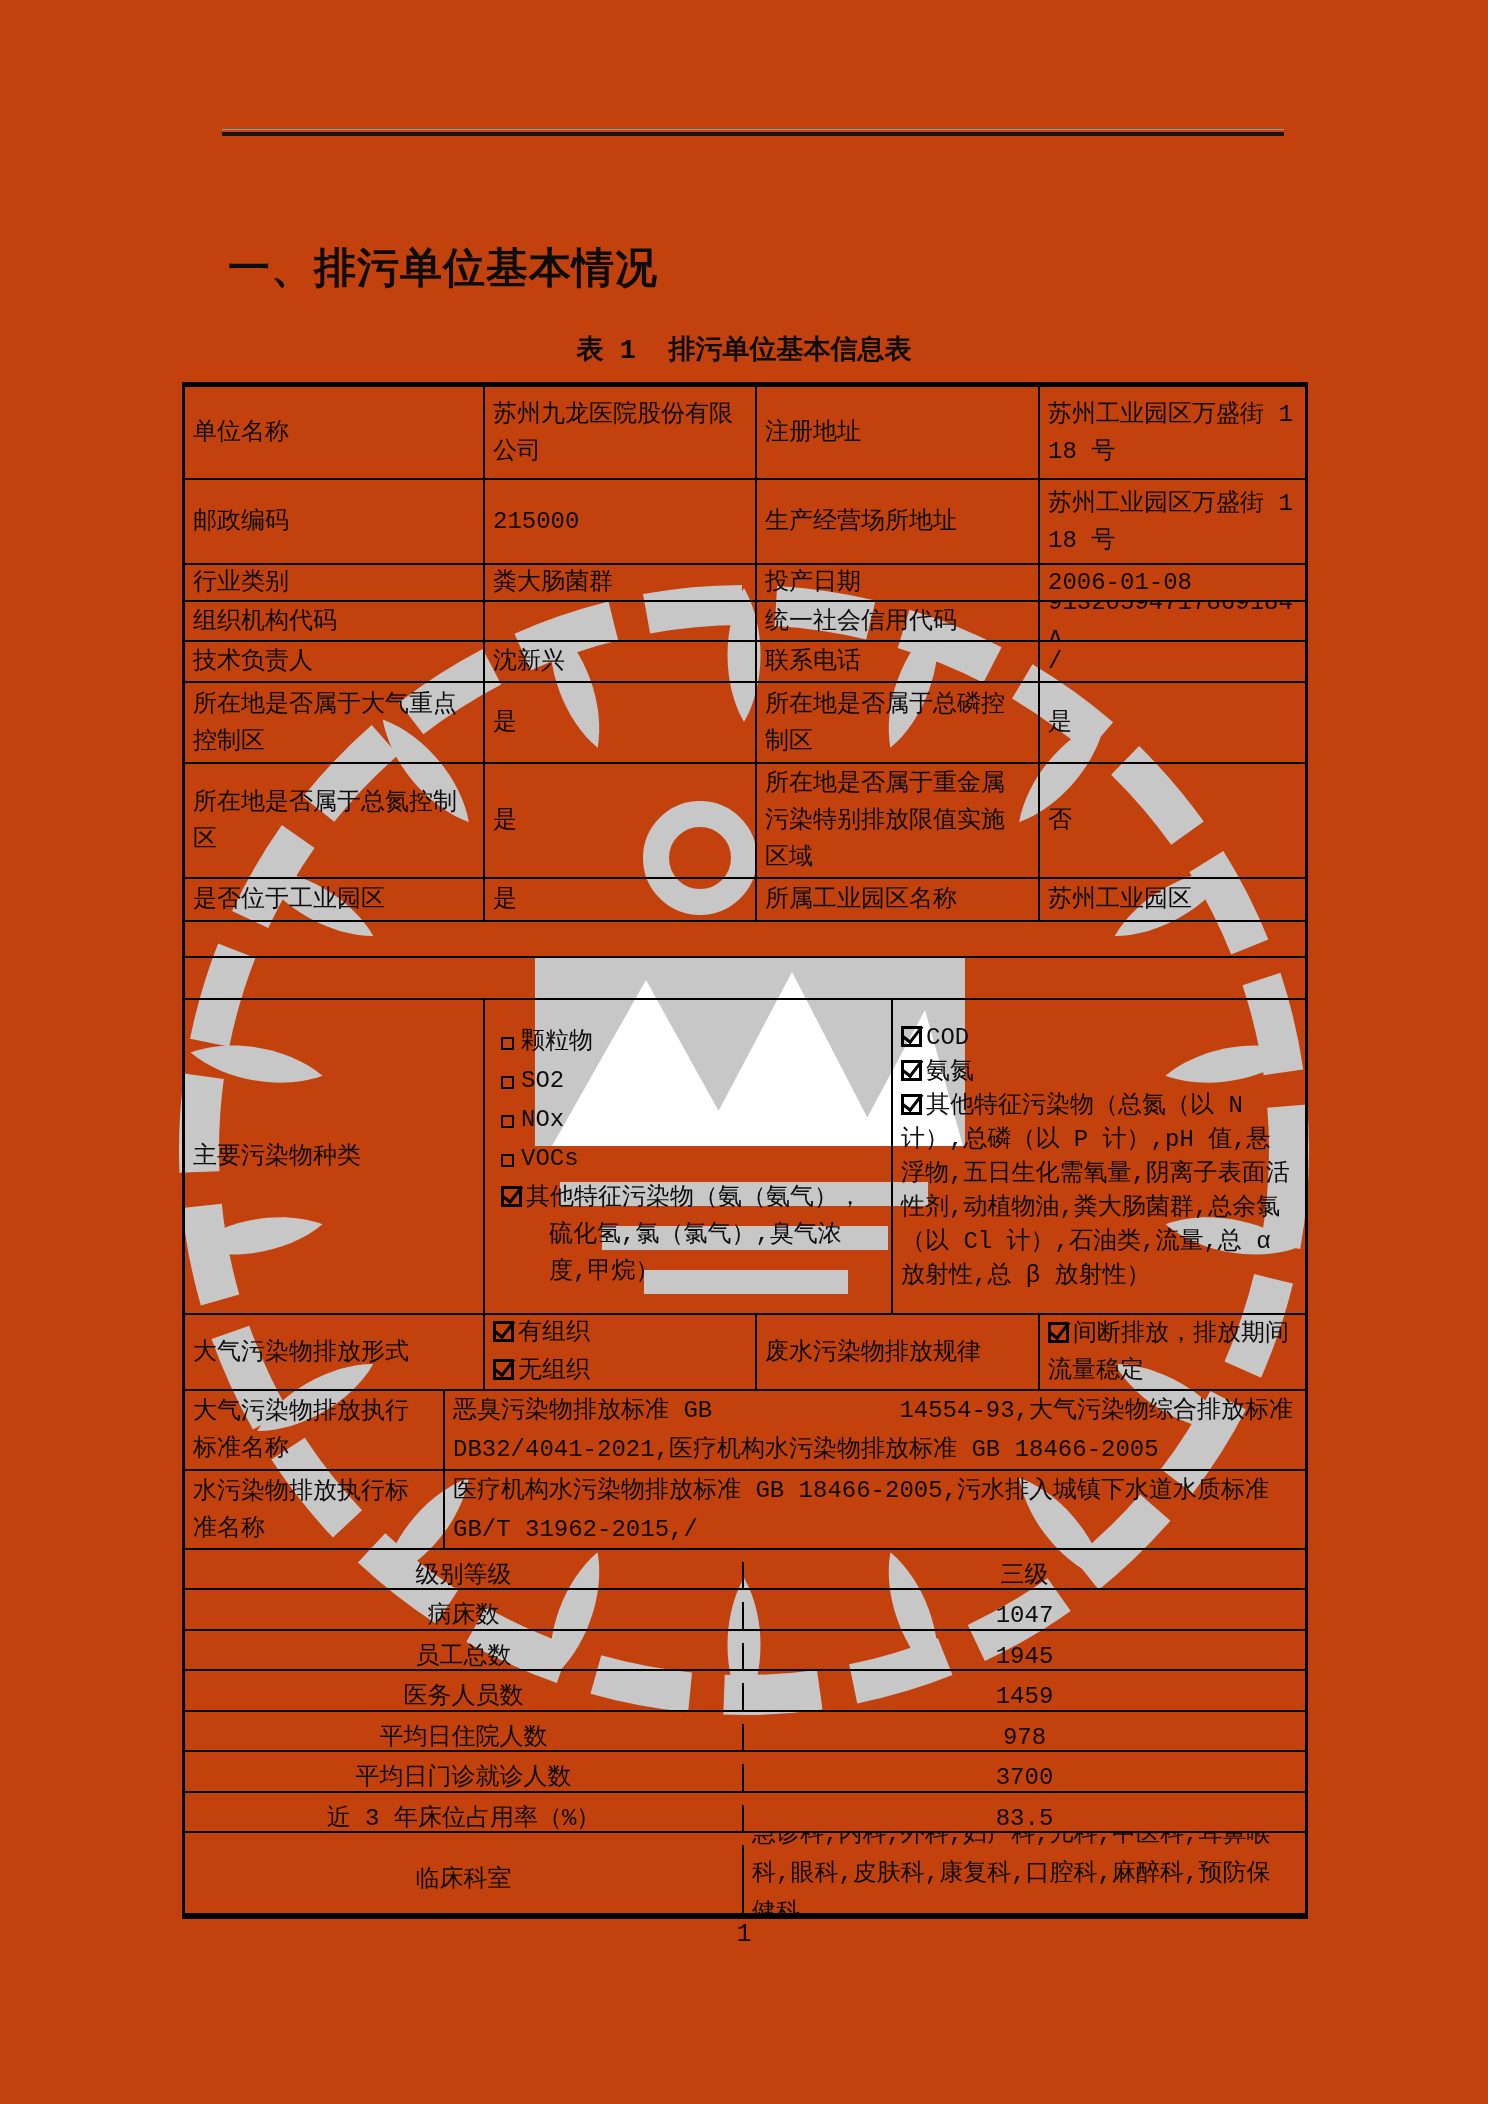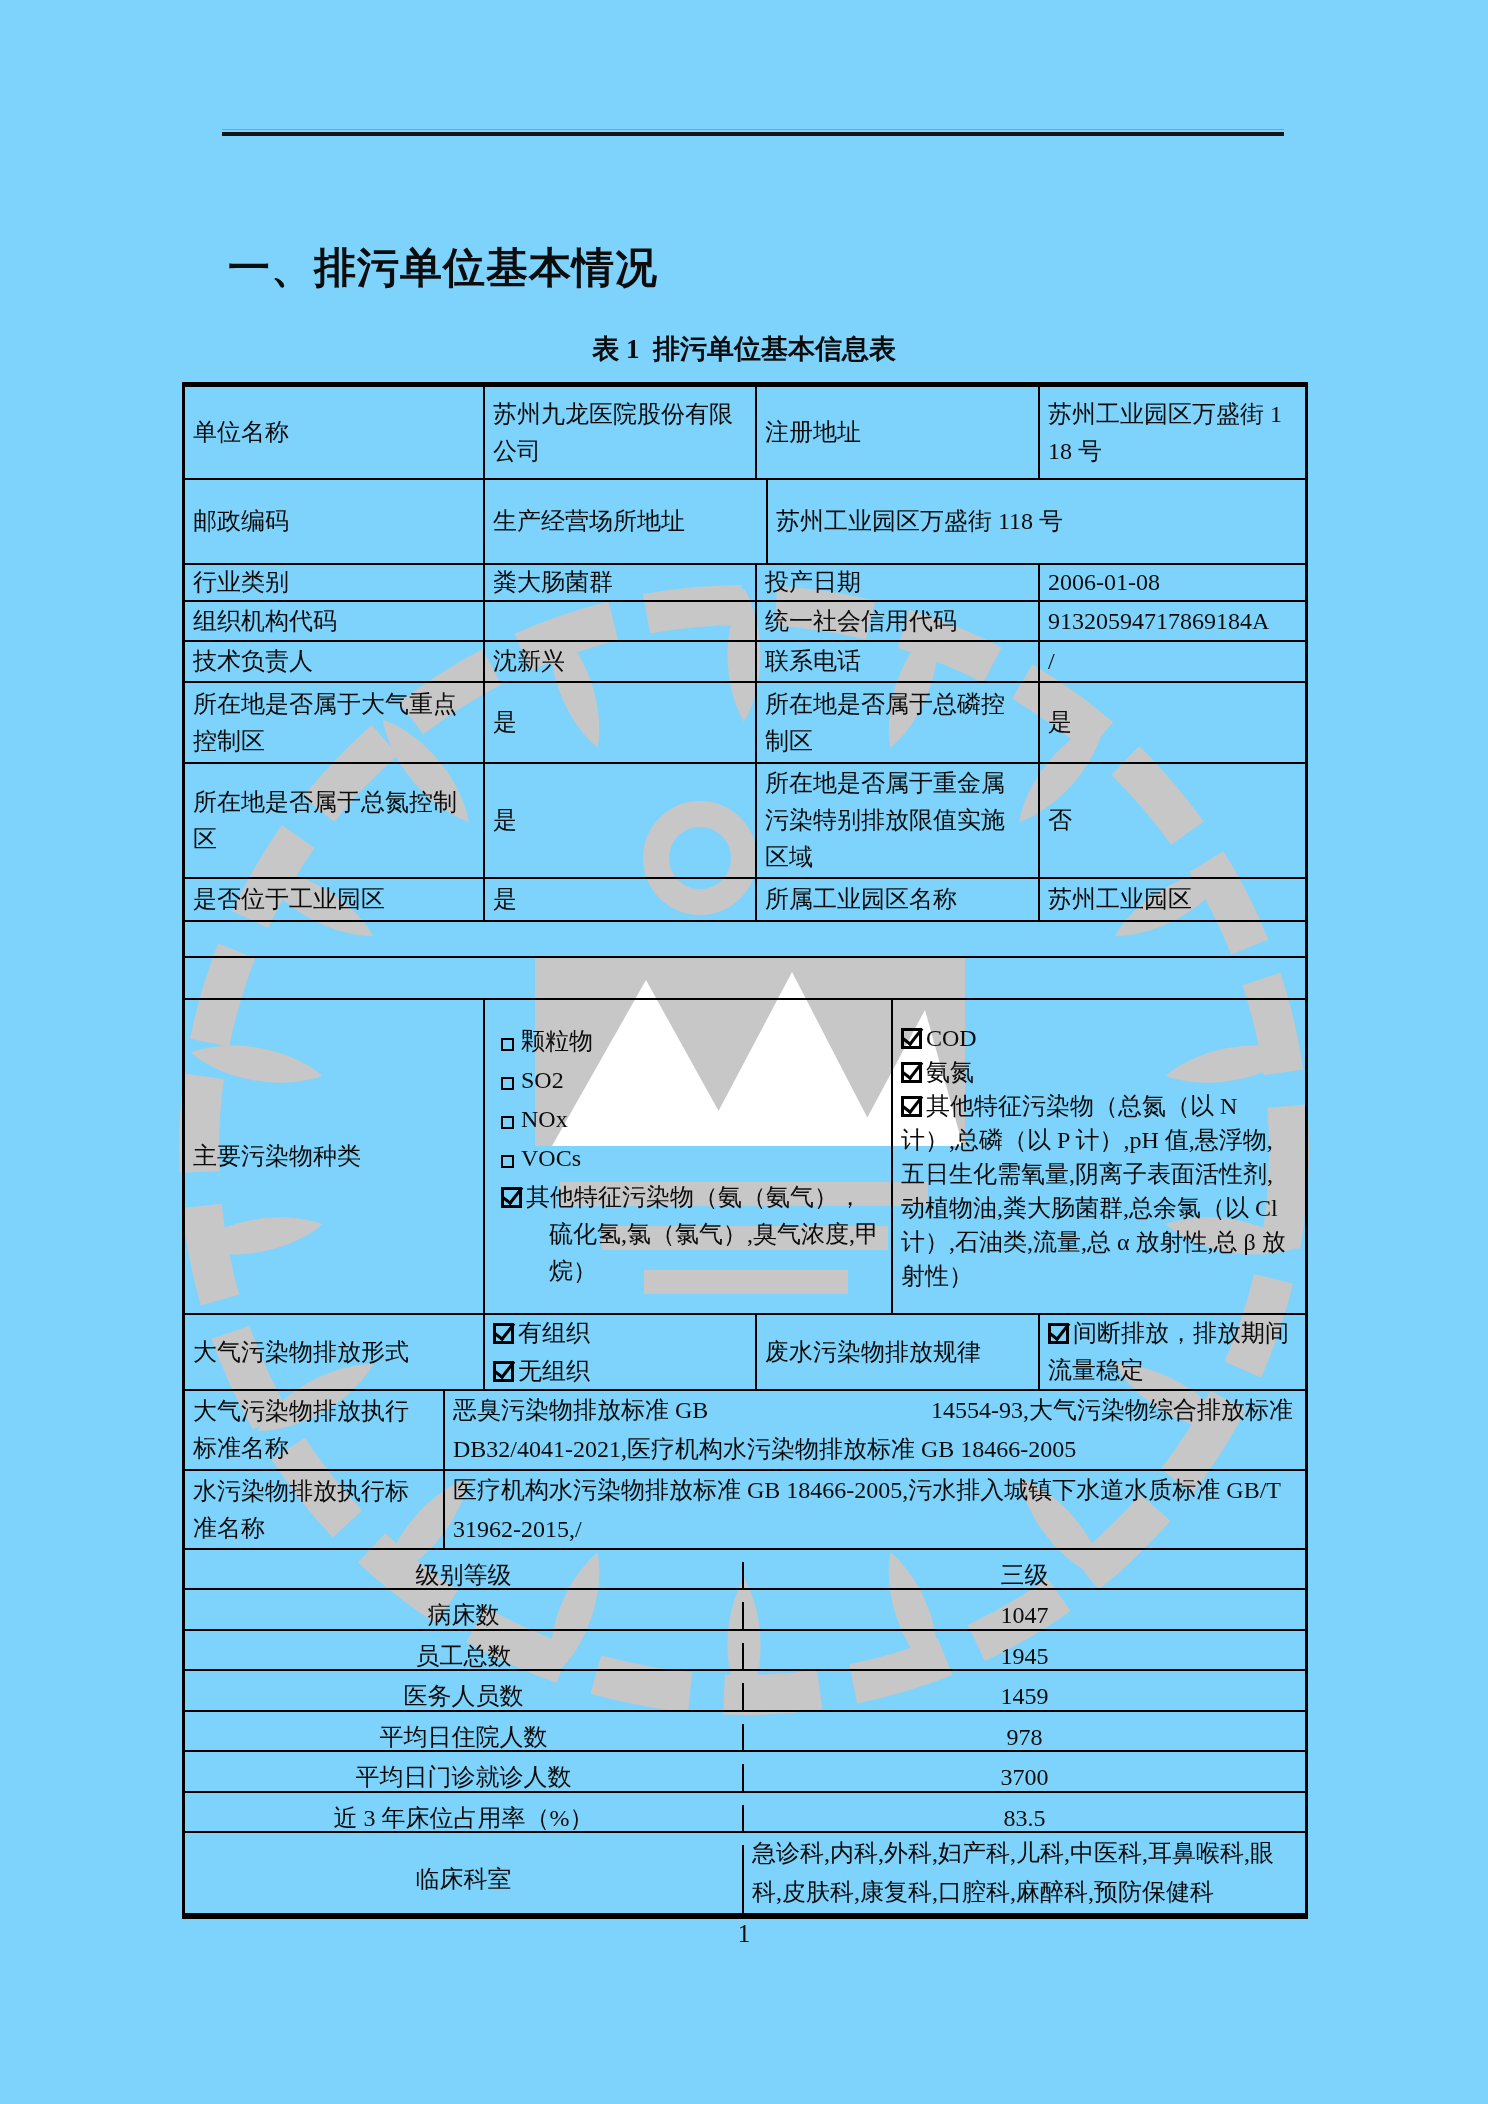--- a/index.html
+++ b/index.html
@@ -4,8 +4,8 @@
 <style>
   html,body{margin:0;padding:0;background:#888;}
   #page{
-    position:relative;width:1488px;height:2104px;background:#7dd3fc;
-    font-family:Liberation Serif, serif;color:#0c0c0c;
+    position:relative;width:1488px;height:2104px;background:#c2410c;
+    font-family:Liberation Mono, monospace;color:#0c0c0c;
     overflow:hidden;margin:0 auto;
   }
   

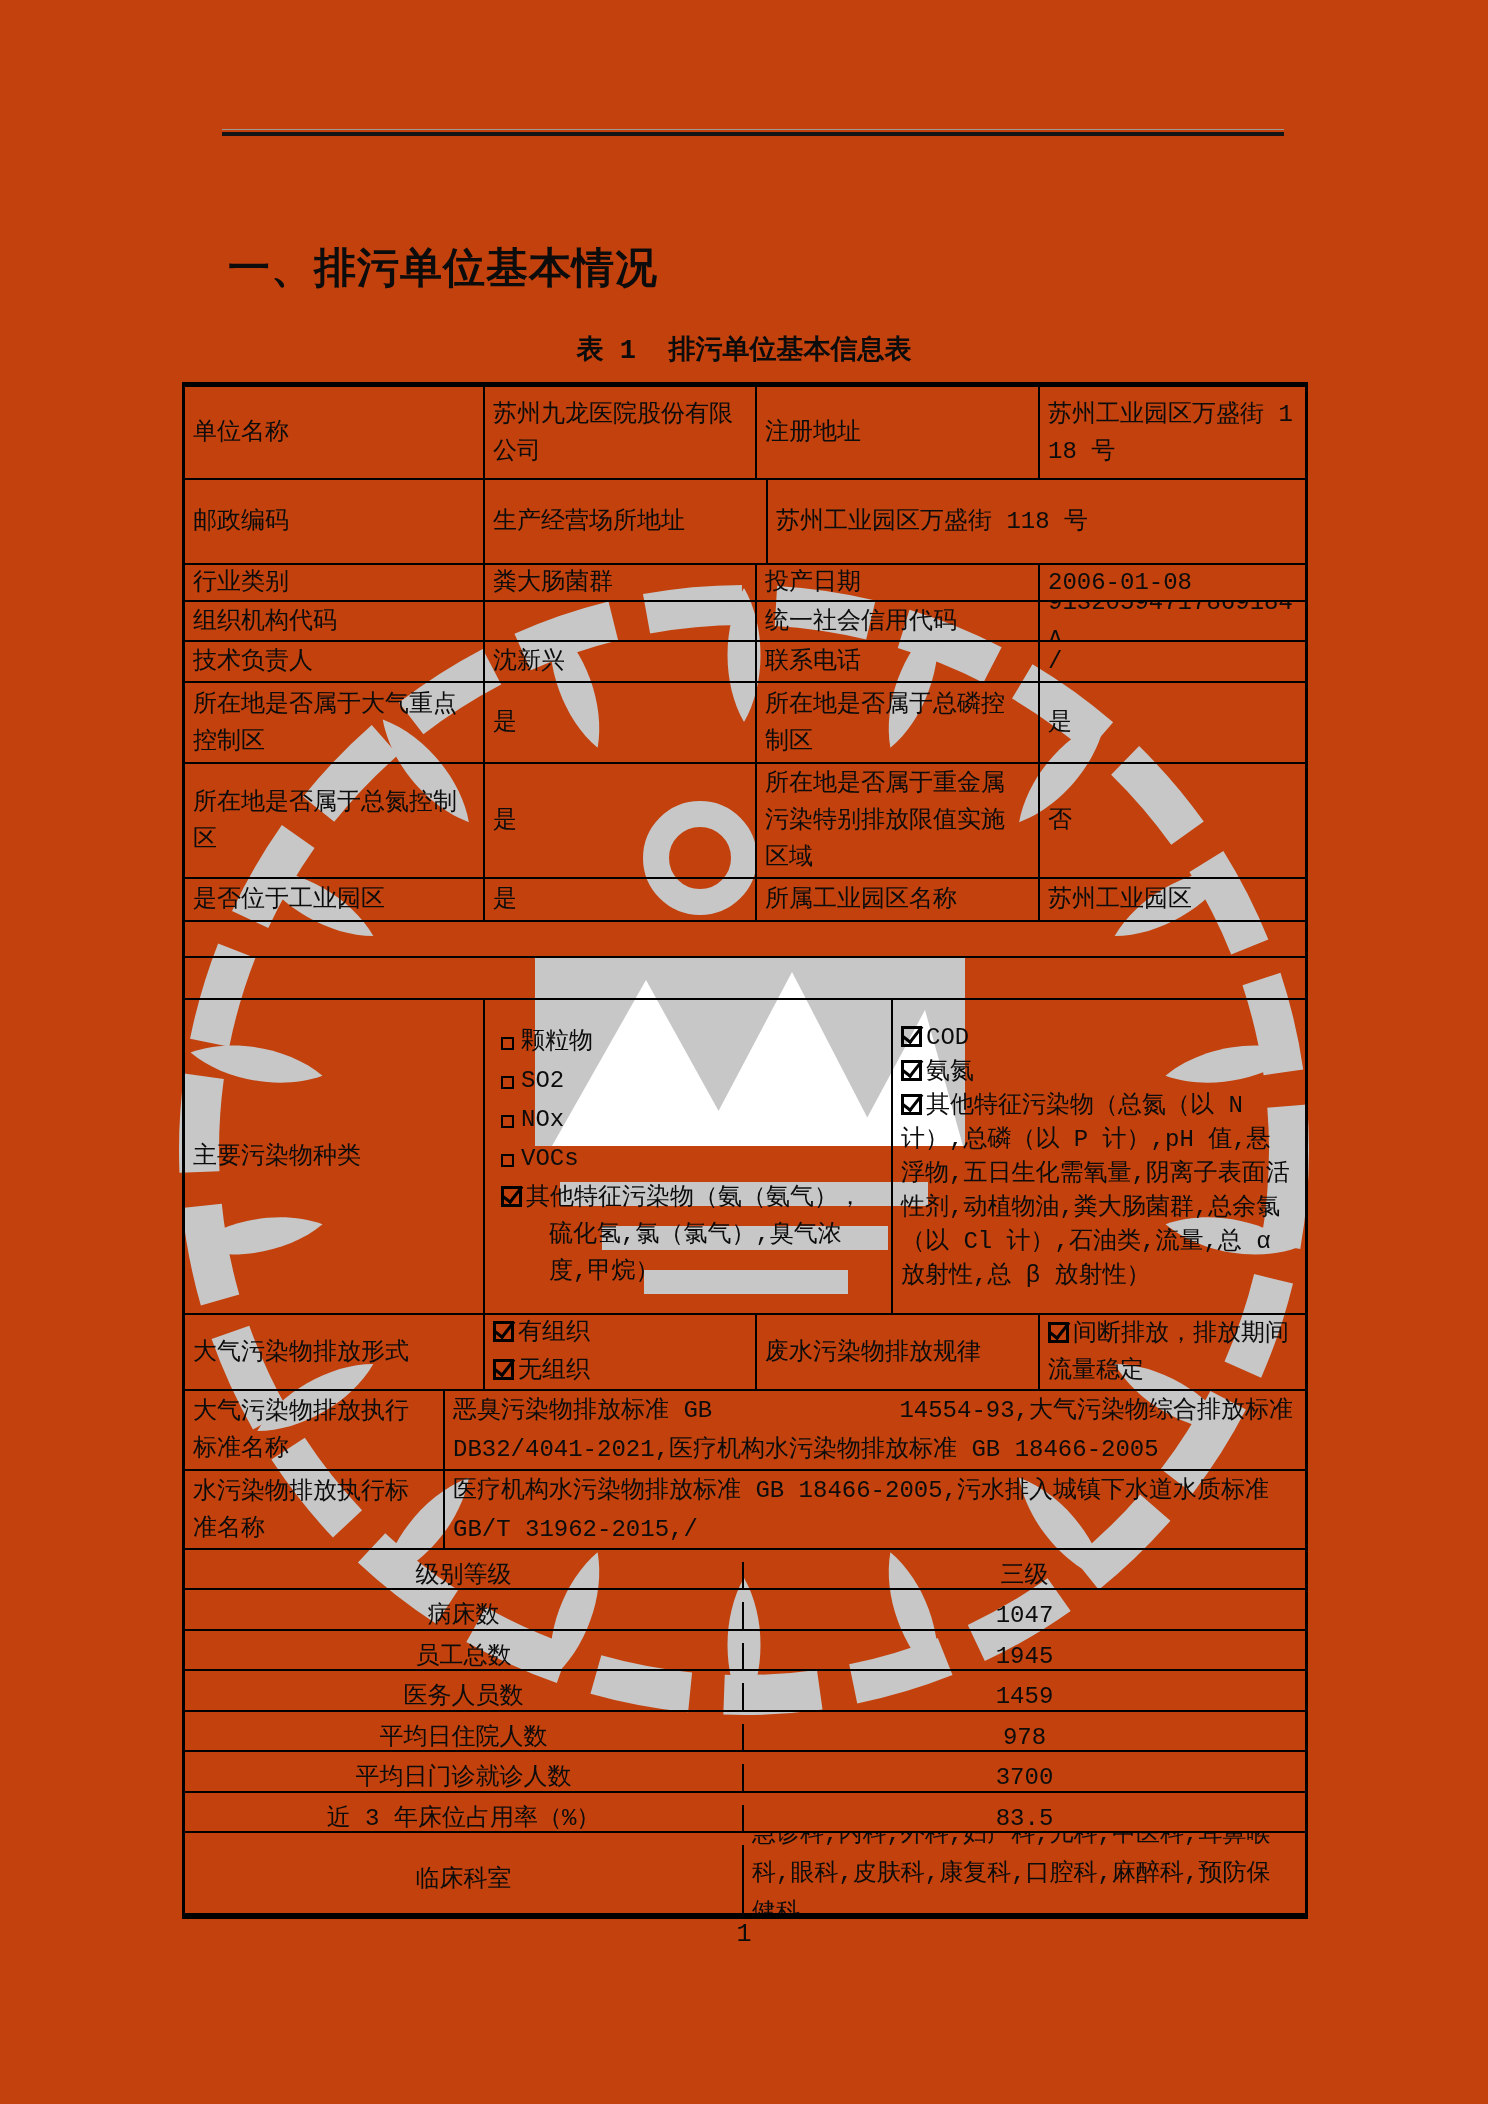--- a/index.html
+++ b/index.html
@@ -157,6 +157,7 @@
 
     <div class="row" style="height:85px">
       <div class="cell c1">邮政编码</div>
+      <div class="cell c2">215000</div>
       <div class="cell c3">生产经营场所地址</div>
       <div class="cell c4 last">苏州工业园区万盛街 118 号</div>
     </div>

